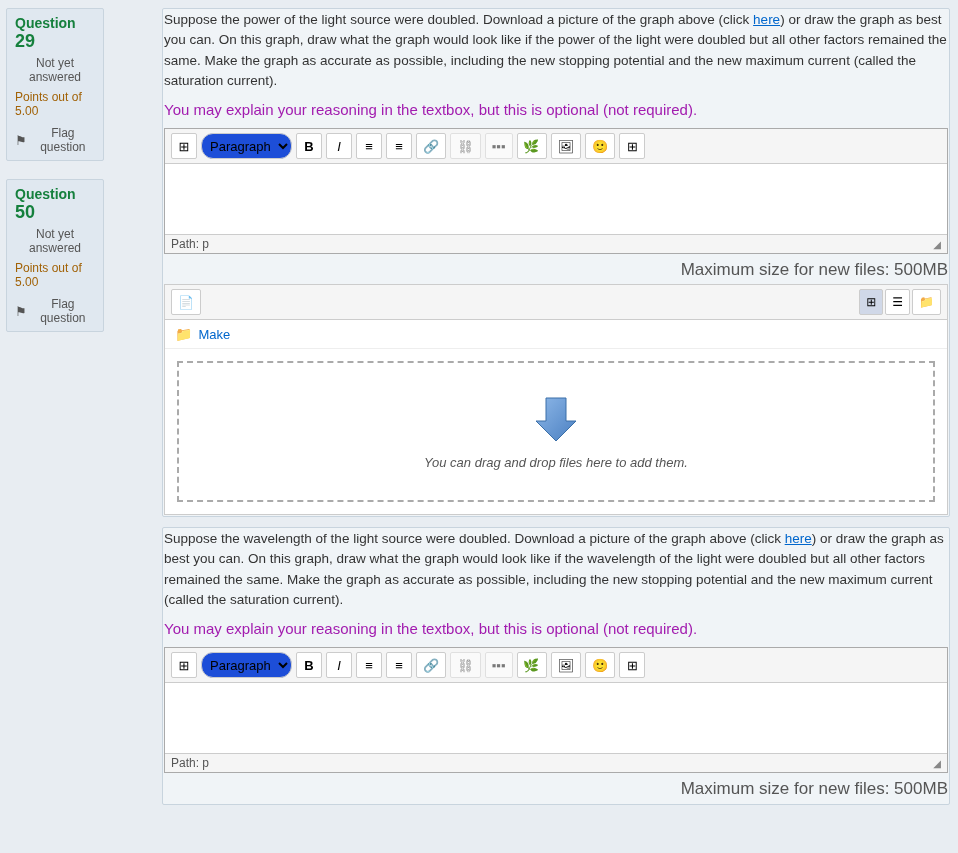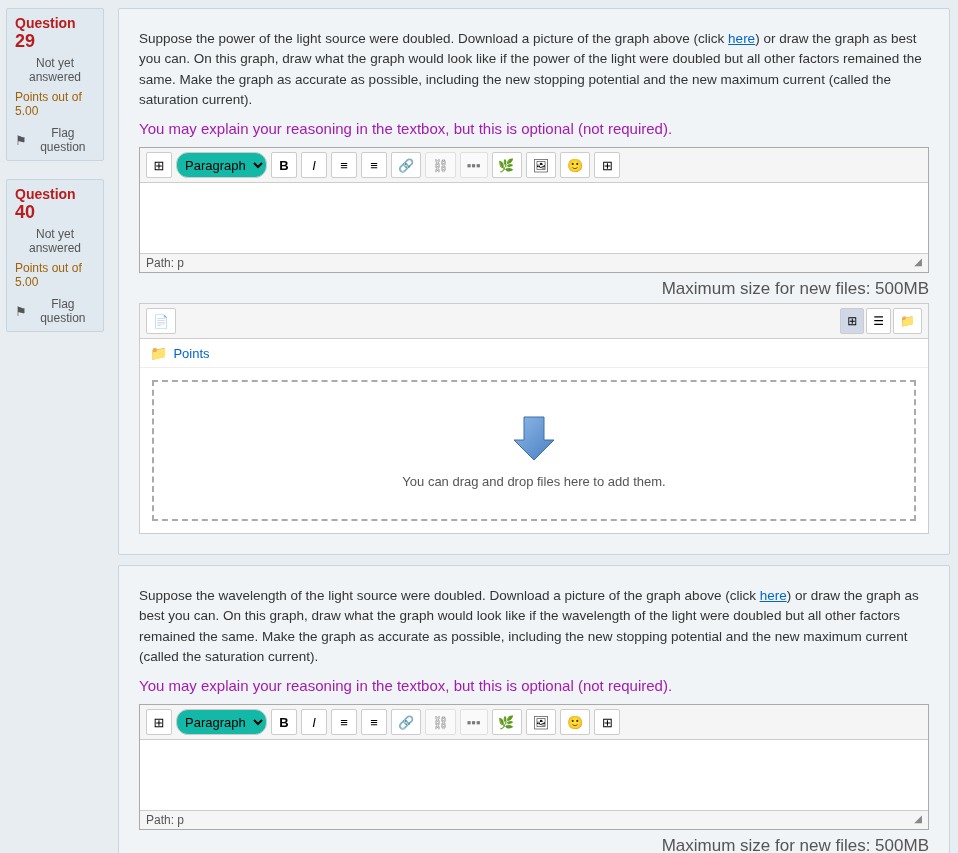--- a/index.html
+++ b/index.html
@@ -32,7 +32,7 @@
     .question-title {
       font-weight: bold;
       font-size: 14px;
-      color: #b91c1c;
+      color: #15803d;
       margin-bottom: 4px;
     }
 

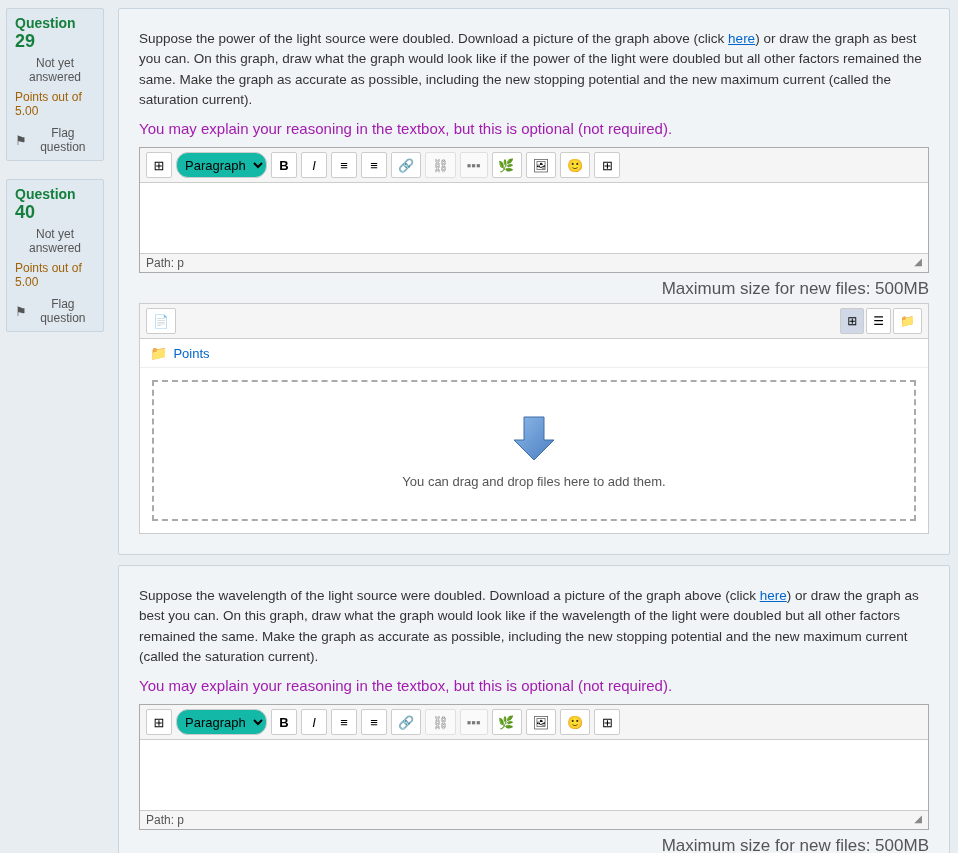--- a/index.html
+++ b/index.html
@@ -86,7 +86,8 @@
       background: #f0f4f7;
       border: 1px solid #c8d4de;
       border-radius: 2px;
-      padding: 20px;
+      padding: 1px;
+      margin-left: 44px;
     }
 
     .question-text {

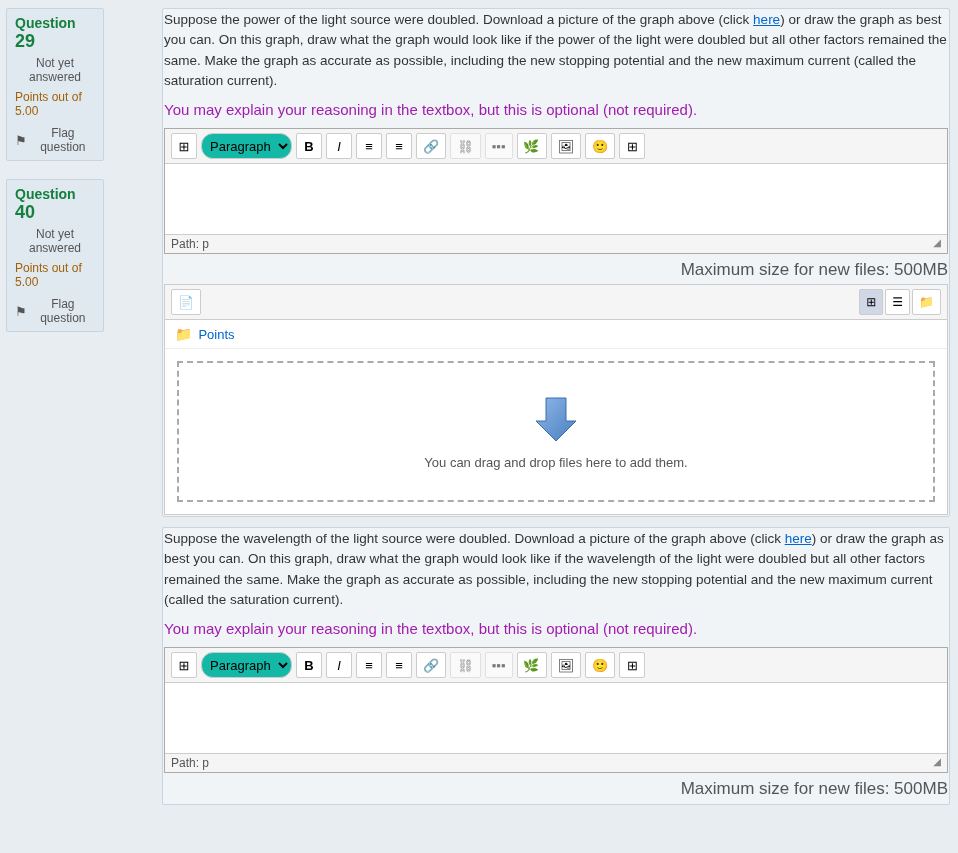--- a/index.html
+++ b/index.html
@@ -138,7 +138,7 @@
     }
 
     .toolbar-select {
-      background: #14b8a6;
+      background: #1d4ed8;
       border: 1px solid #ccc;
       border-radius: 12px;
       padding: 2px 4px;

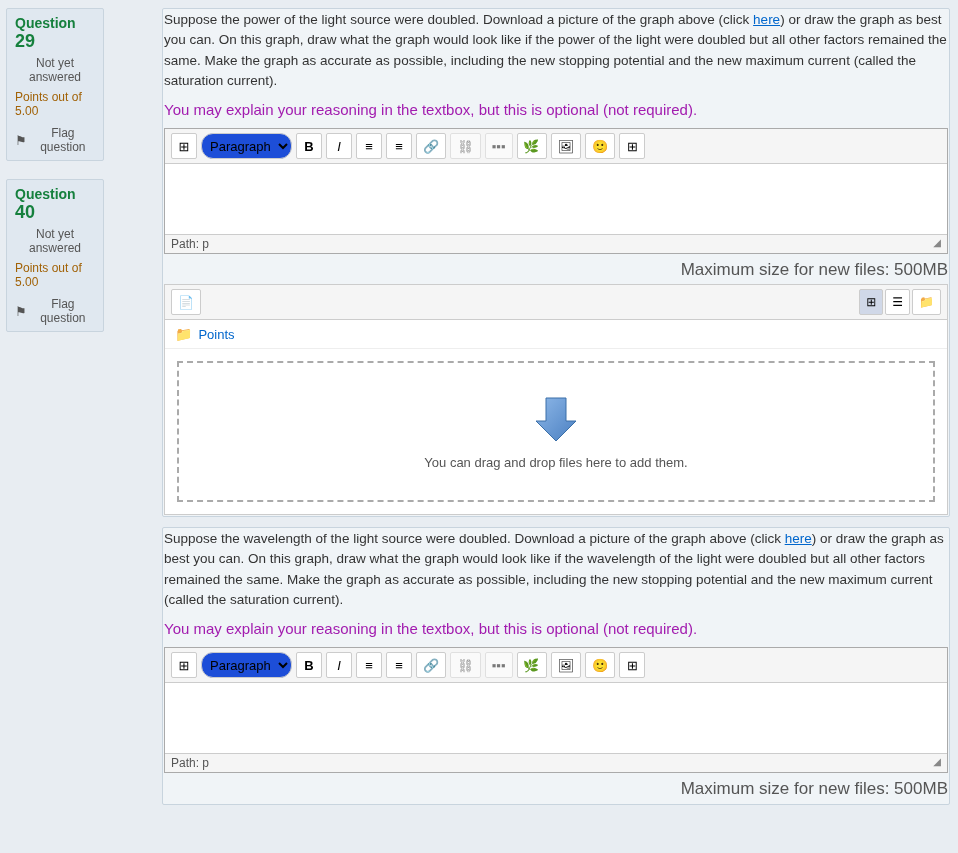--- a/index.html
+++ b/index.html
@@ -283,7 +283,7 @@
   <div class="question-block" style="margin-top: 8px;">
     <div class="question-title">
       <span>Question</span>
-      <span class="question-number">40</span>
+      <span class="question-number">50</span>
     </div>
     <div class="not-answered">Not yet answered</div>
     <div class="points">Points out of 5.00</div>

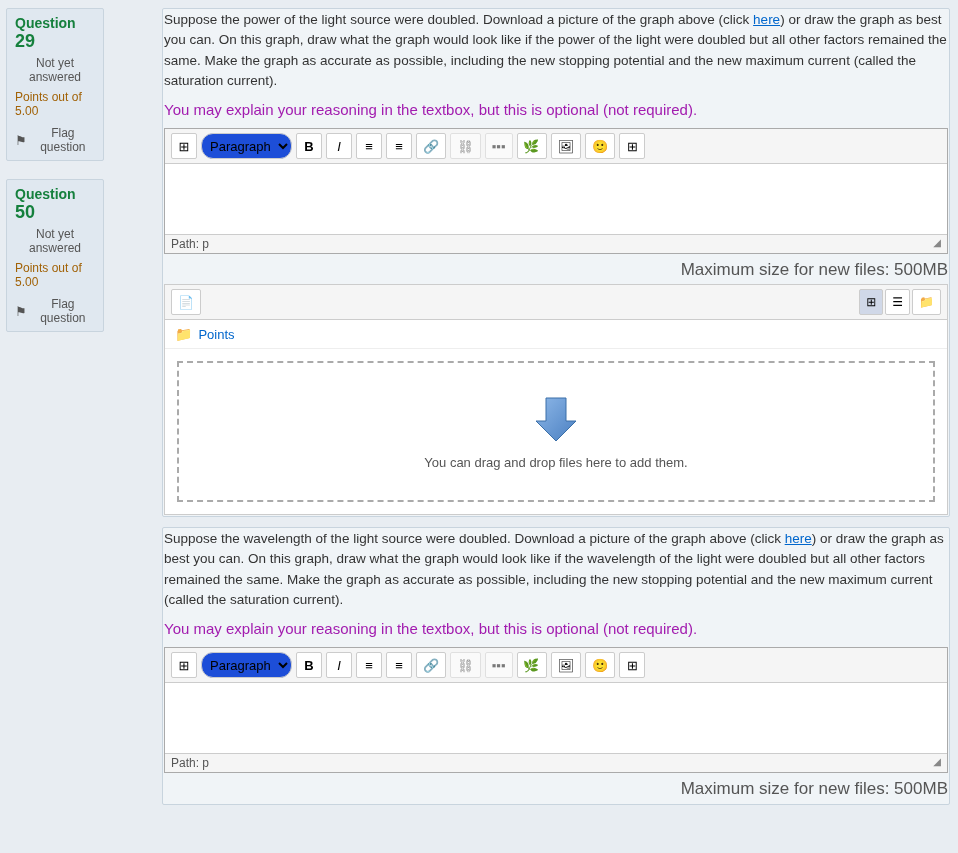--- a/index.html
+++ b/index.html
@@ -160,6 +160,7 @@
       border-top: 1px solid #ccc;
       padding: 2px 6px;
       display: flex;
+      align-items: center;
       justify-content: space-between;
     }
 

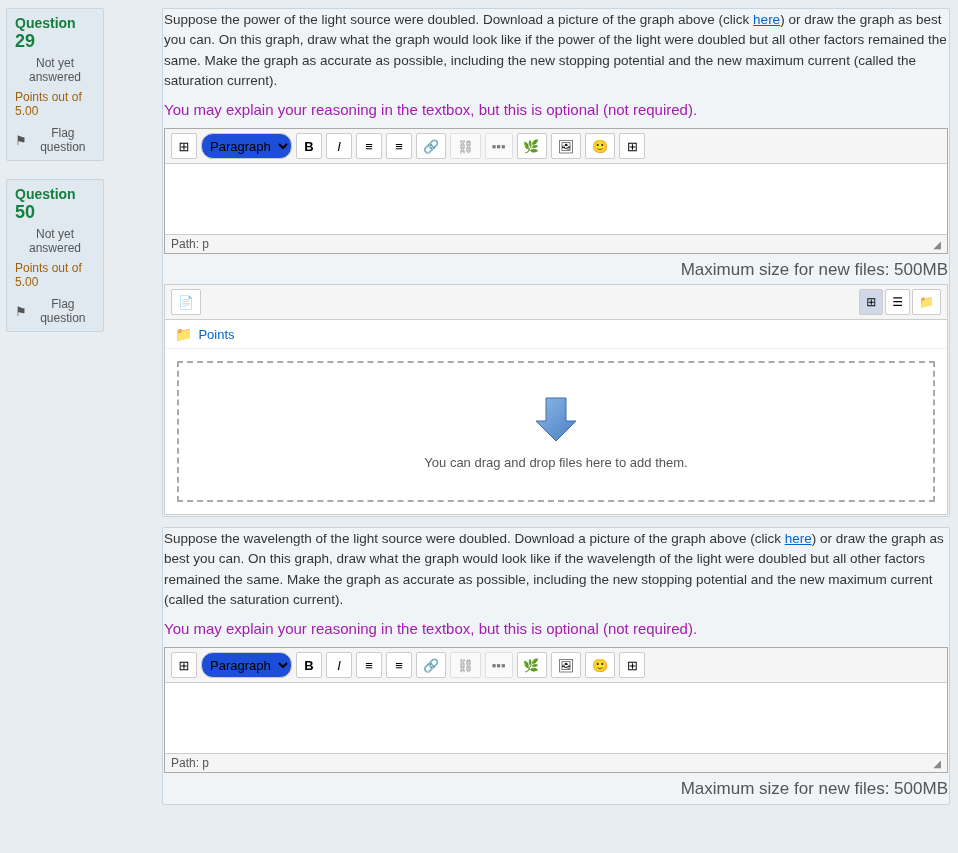--- a/index.html
+++ b/index.html
@@ -342,7 +342,7 @@
       </div>
       <div class="file-nav">
         <span class="file-nav-icon">📁</span>
-        <span class="file-nav-label">Points</span>
+        <span class="file-nav-label">Make</span>
       </div>
       <div class="drop-zone">
         <svg class="drop-arrow" viewBox="0 0 50 50" xmlns="http://www.w3.org/2000/svg">

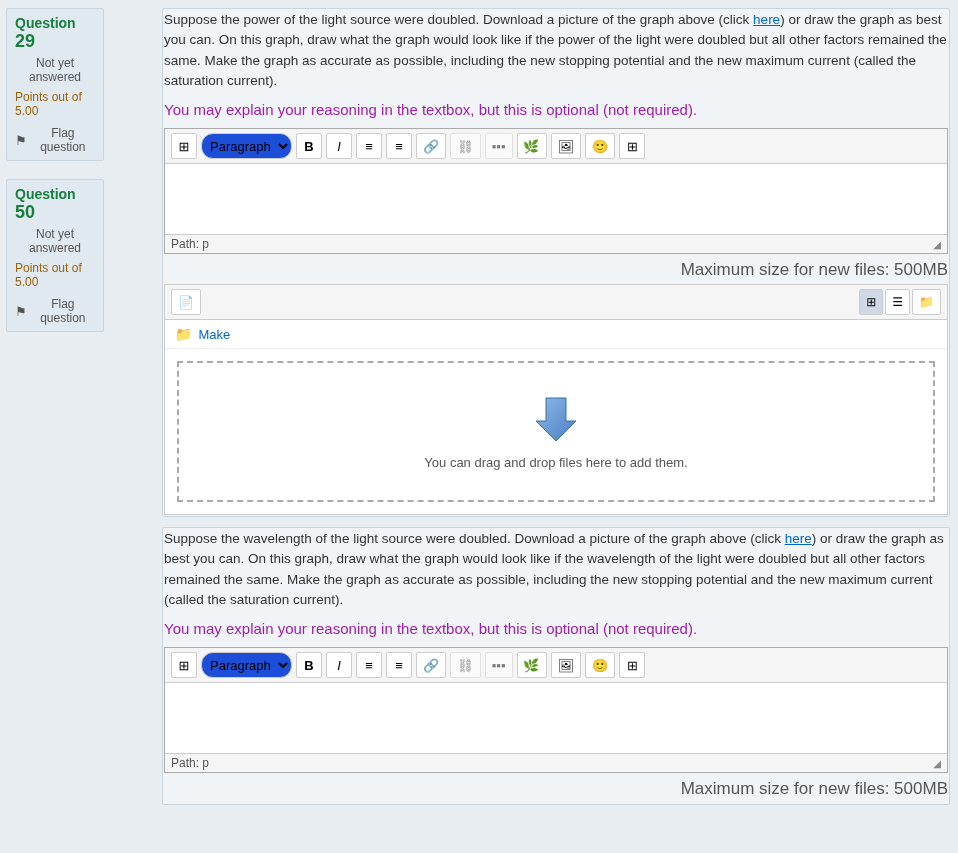--- a/index.html
+++ b/index.html
@@ -234,6 +234,7 @@
       justify-content: center;
       gap: 12px;
       background: white;
+      font-style: italic;
     }
 
     .drop-arrow {

